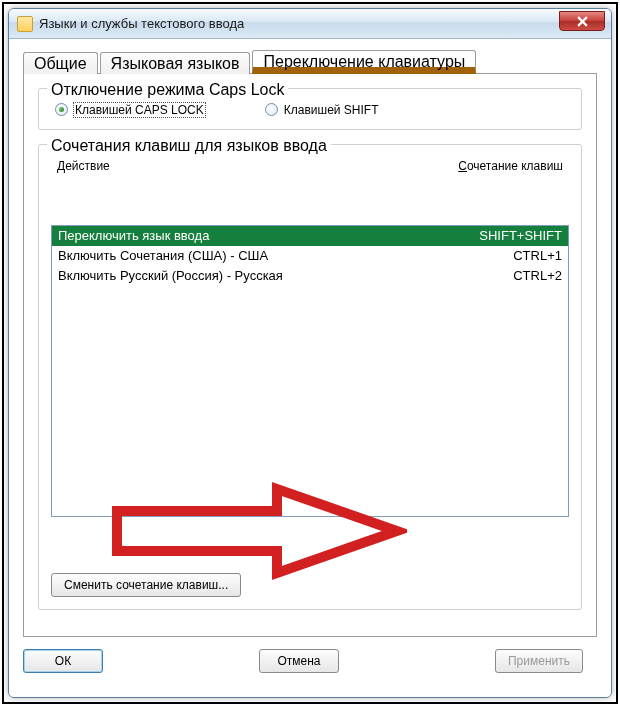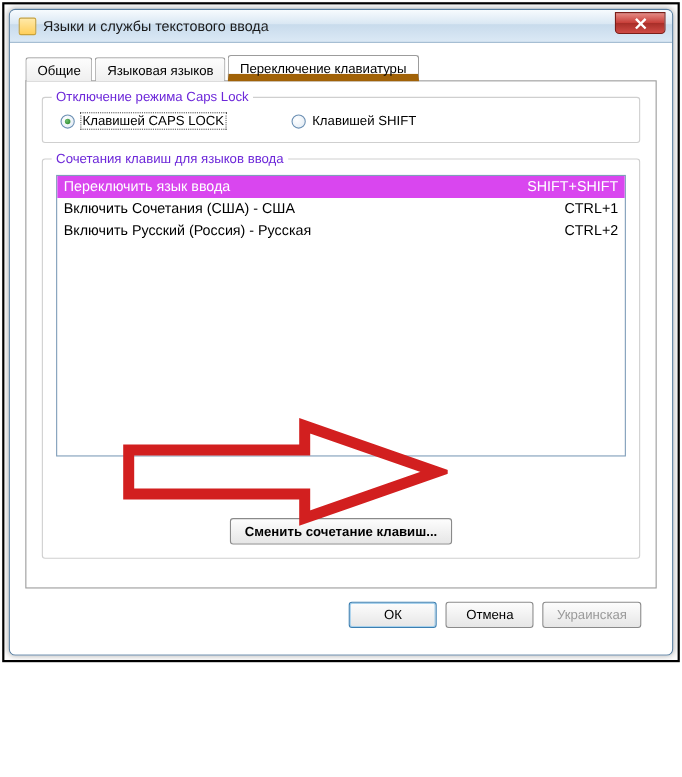--- a/index.html
+++ b/index.html
@@ -17,7 +17,7 @@
   .outer-border {
     border: 2px solid #000;
     width: 616px;
-    height: 600px;
+    height: 702px;
     margin: 2px;
     position: relative;
   }

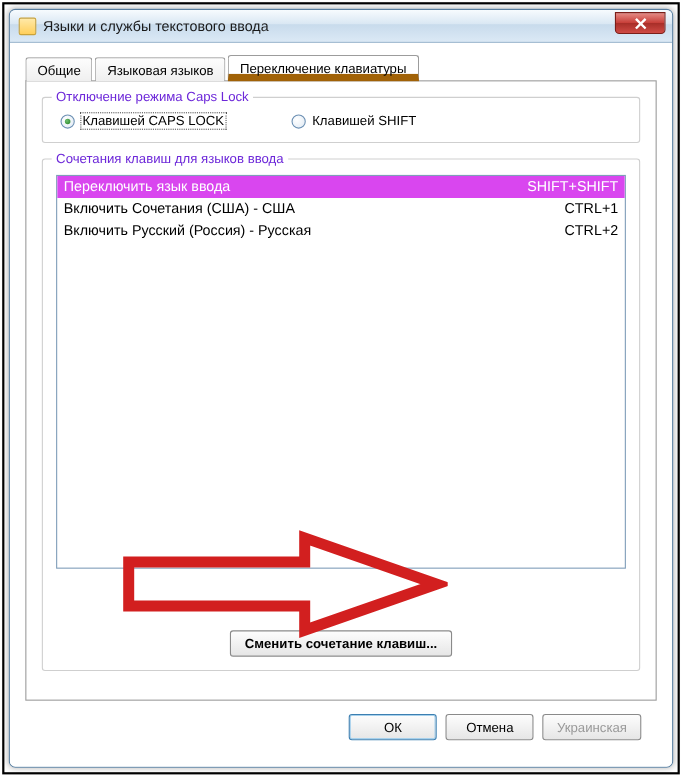--- a/index.html
+++ b/index.html
@@ -83,7 +83,7 @@
     border-bottom:none;
     background:linear-gradient(#fdfdfd,#efefef);
     padding:4px 10px 4px 10px;
-    font-size:12px;
+    font-size:16px;
     border-radius:3px 3px 0 0;
     margin-right:2px;
     position:relative;

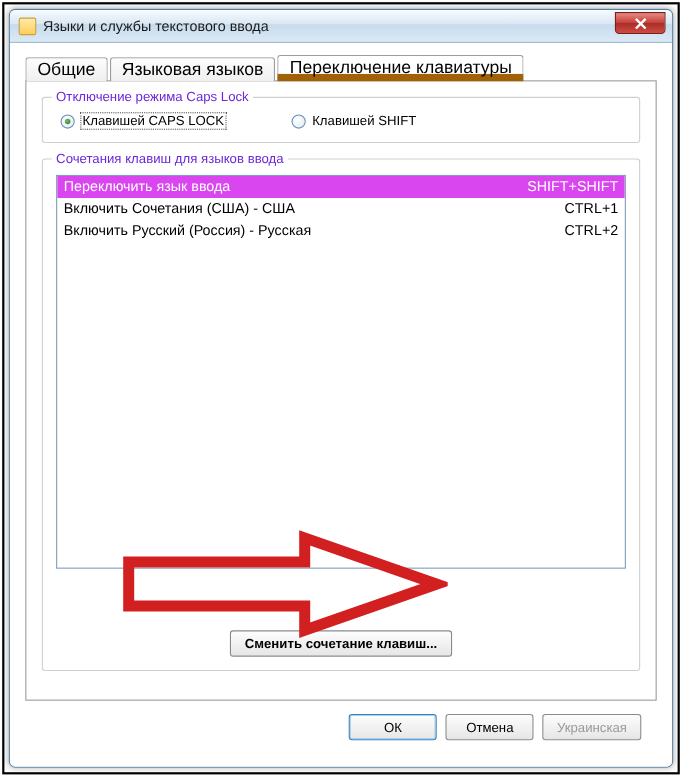--- a/index.html
+++ b/index.html
@@ -120,8 +120,8 @@
     top:-8px; left:8px;
     background:#fff;
     padding:0 4px;
-    font-size:12px;
-    color:#6d28d9;
+    font-size:16px;
+    color:#000000;
   }
   .radio-row {
     display:flex;

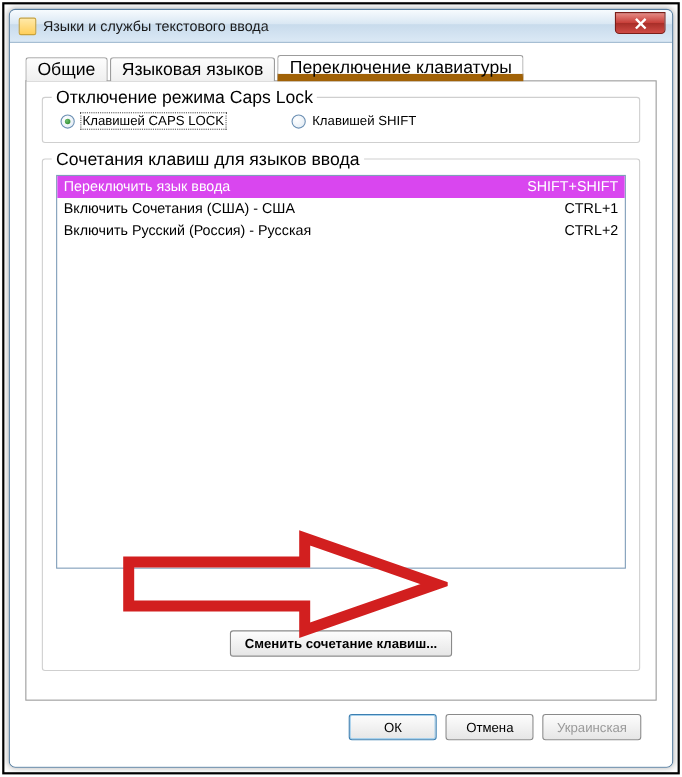--- a/index.html
+++ b/index.html
@@ -131,7 +131,7 @@
   }
   .radio {
     display:flex;
-    align-items:center;
+    align-items:flex-start;
     gap:6px;
   }
   .radio-dot {

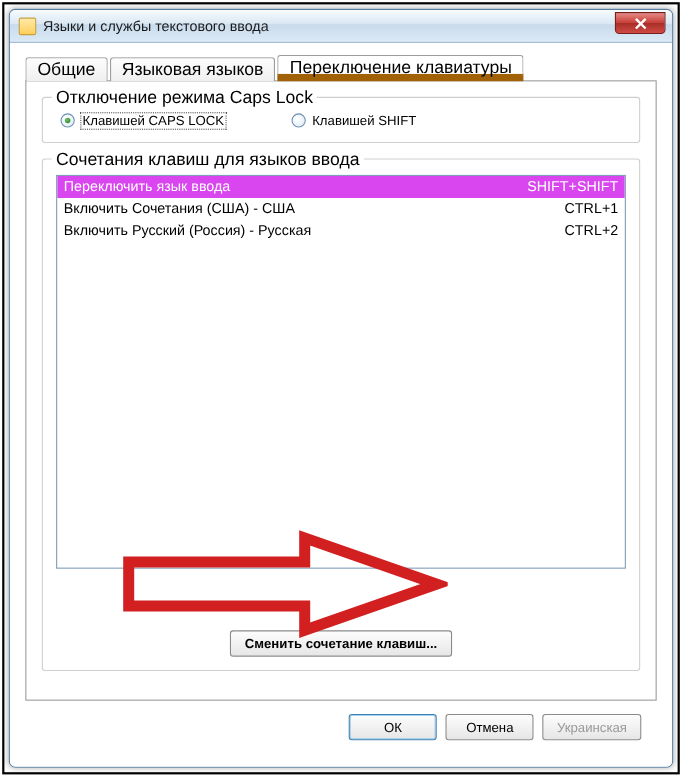--- a/index.html
+++ b/index.html
@@ -262,6 +262,12 @@
       <div class="groupbox listgroup">
         <div class="groupbox-title">Сочетания клавиш для языков ввода</div>
 
+        <div class="list-headers">
+          <div class="col-action">Действие</div>
+          <div class="col-key">
+            <span class="hk-underline">С</span><span>очетание клавиш</span>
+          </div>
+        </div>
 
         <div class="listbox" id="listbox">
               <div class="row sel">

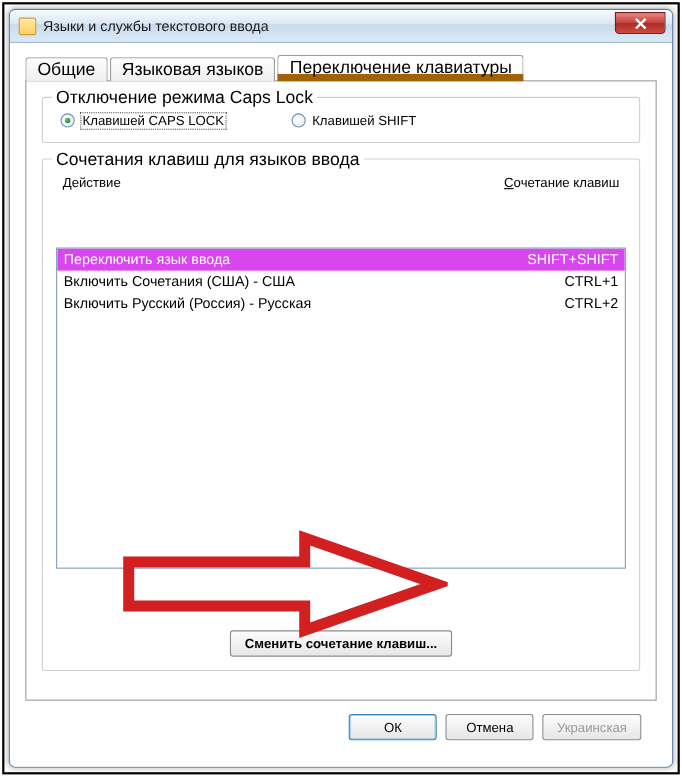--- a/index.html
+++ b/index.html
@@ -174,7 +174,7 @@
     line-height:18px;
   }
   .row.sel {
-    background:#d946ef;
+    background:#15803d;
     color:#fff;
   }
   .row .ra{ flex:1; white-space:nowrap; overflow:hidden; text-overflow:clip;}

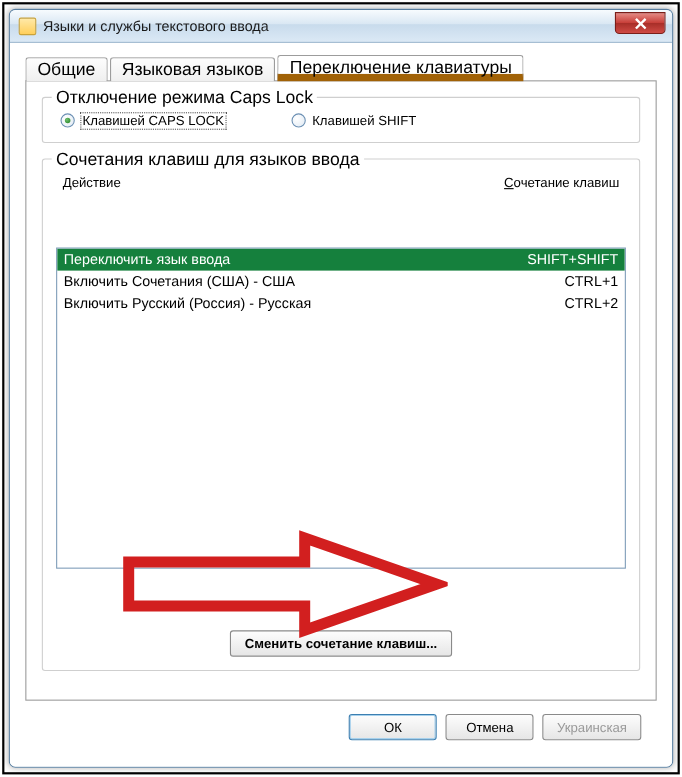--- a/index.html
+++ b/index.html
@@ -181,9 +181,8 @@
   .row .rk{ width:120px; text-align:right; white-space:nowrap;}
   .change-row{
     display:flex;
-    justify-content:center;
+    justify-content:flex-start;
     padding-top:8px;
-    font-weight:bold;
   }
   .btn {
     min-width:80px;

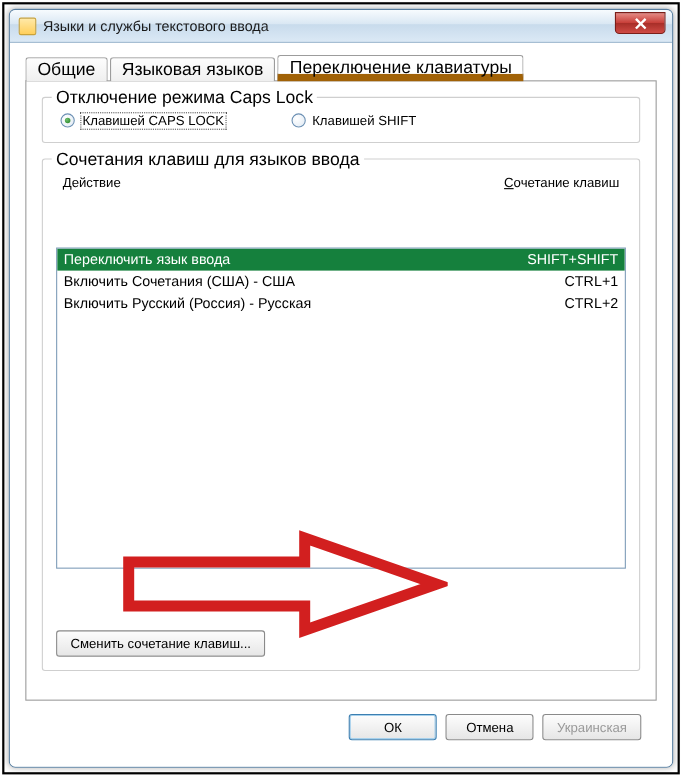--- a/index.html
+++ b/index.html
@@ -204,7 +204,7 @@
   
   .footer {
     display:flex;
-    justify-content:flex-end;
+    justify-content:space-between;
     gap:8px;
     padding:12px 14px 14px 0;
   }

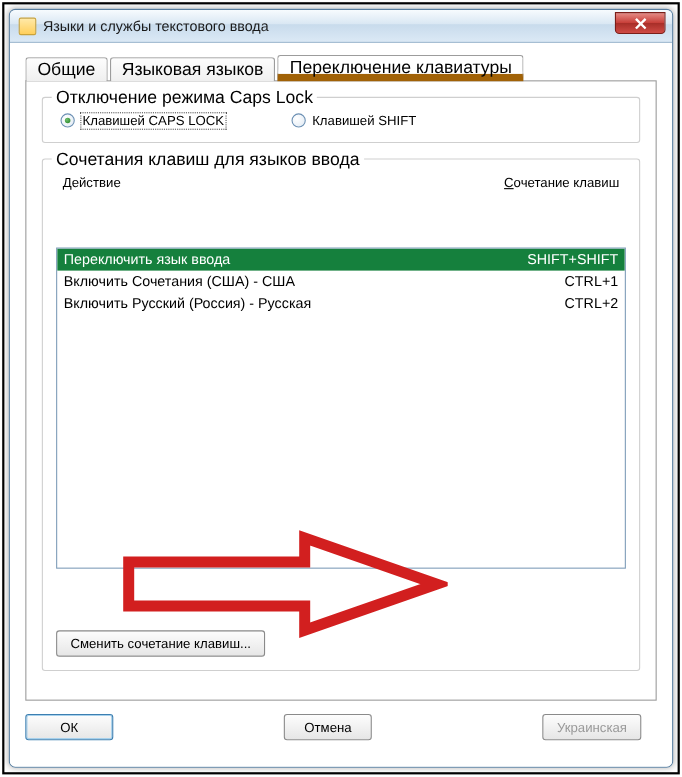--- a/index.html
+++ b/index.html
@@ -297,7 +297,7 @@
     <div class="footer">
       <div class="btn default">ОК</div>
       <div class="btn">Отмена</div>
-      <div class="btn disabled" id="apply-btn">Украинская</div>
+      <div class="btn disabled" id="apply-btn">Применить</div>
     </div>
 
   </div>

